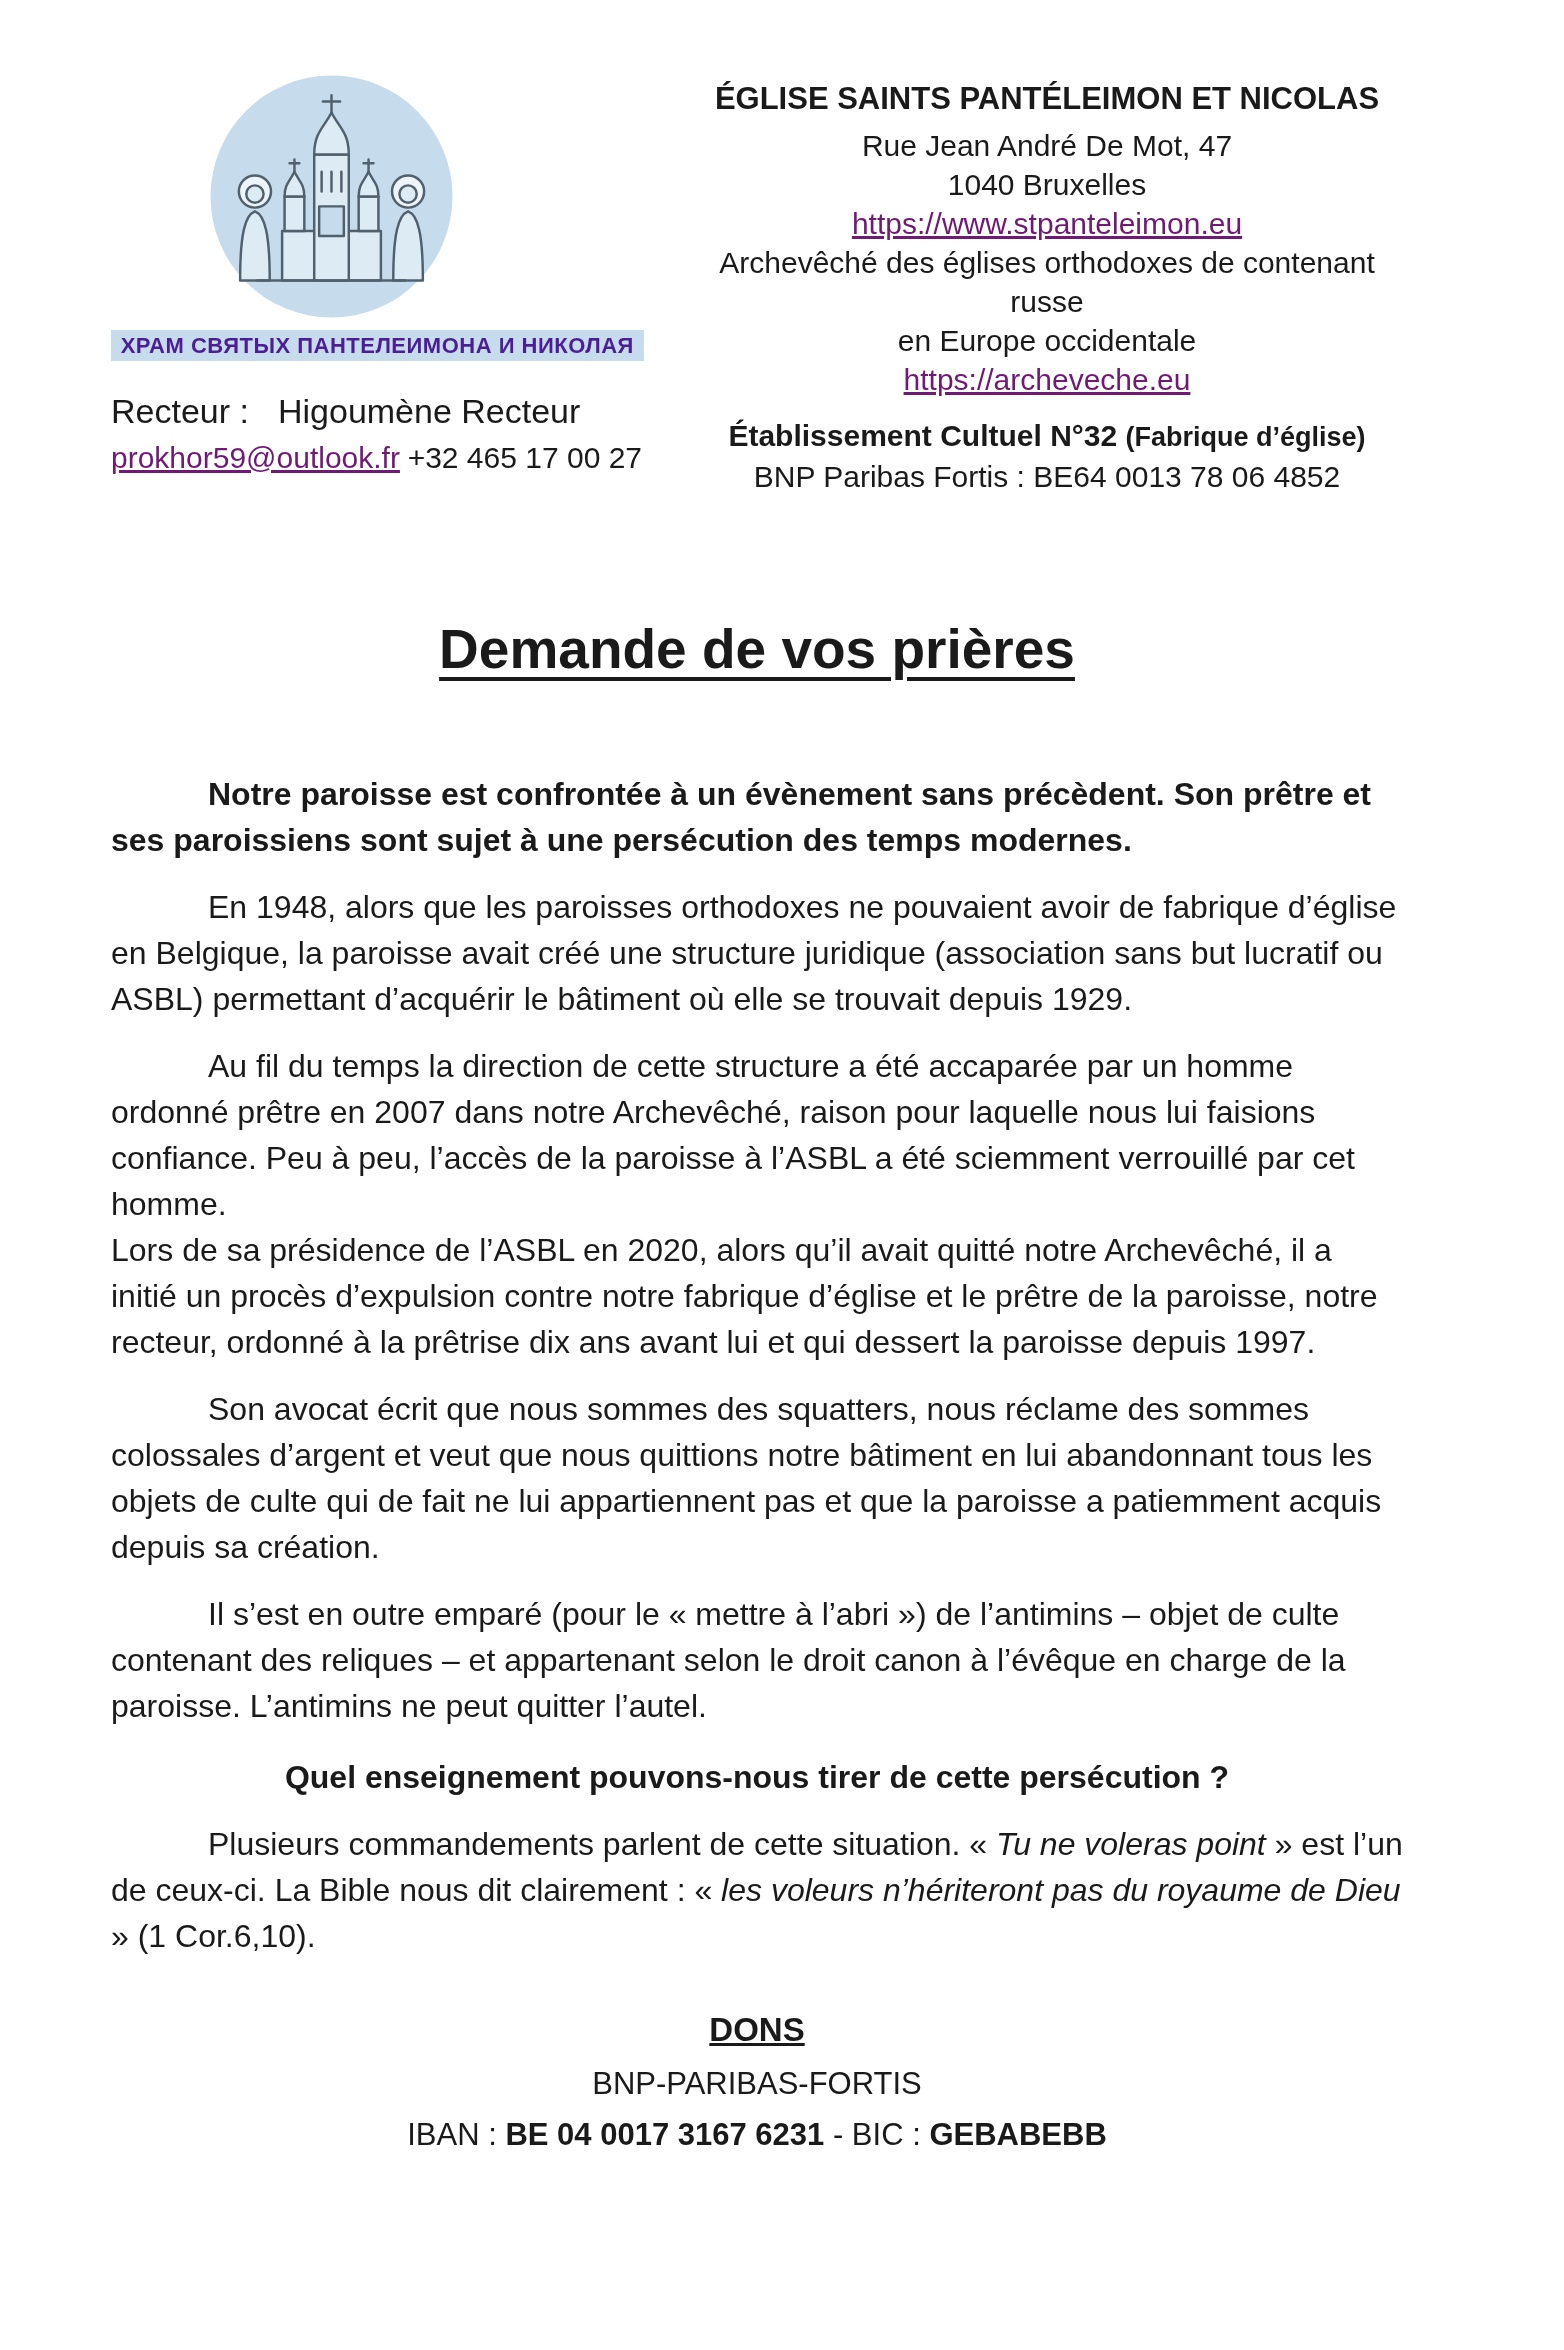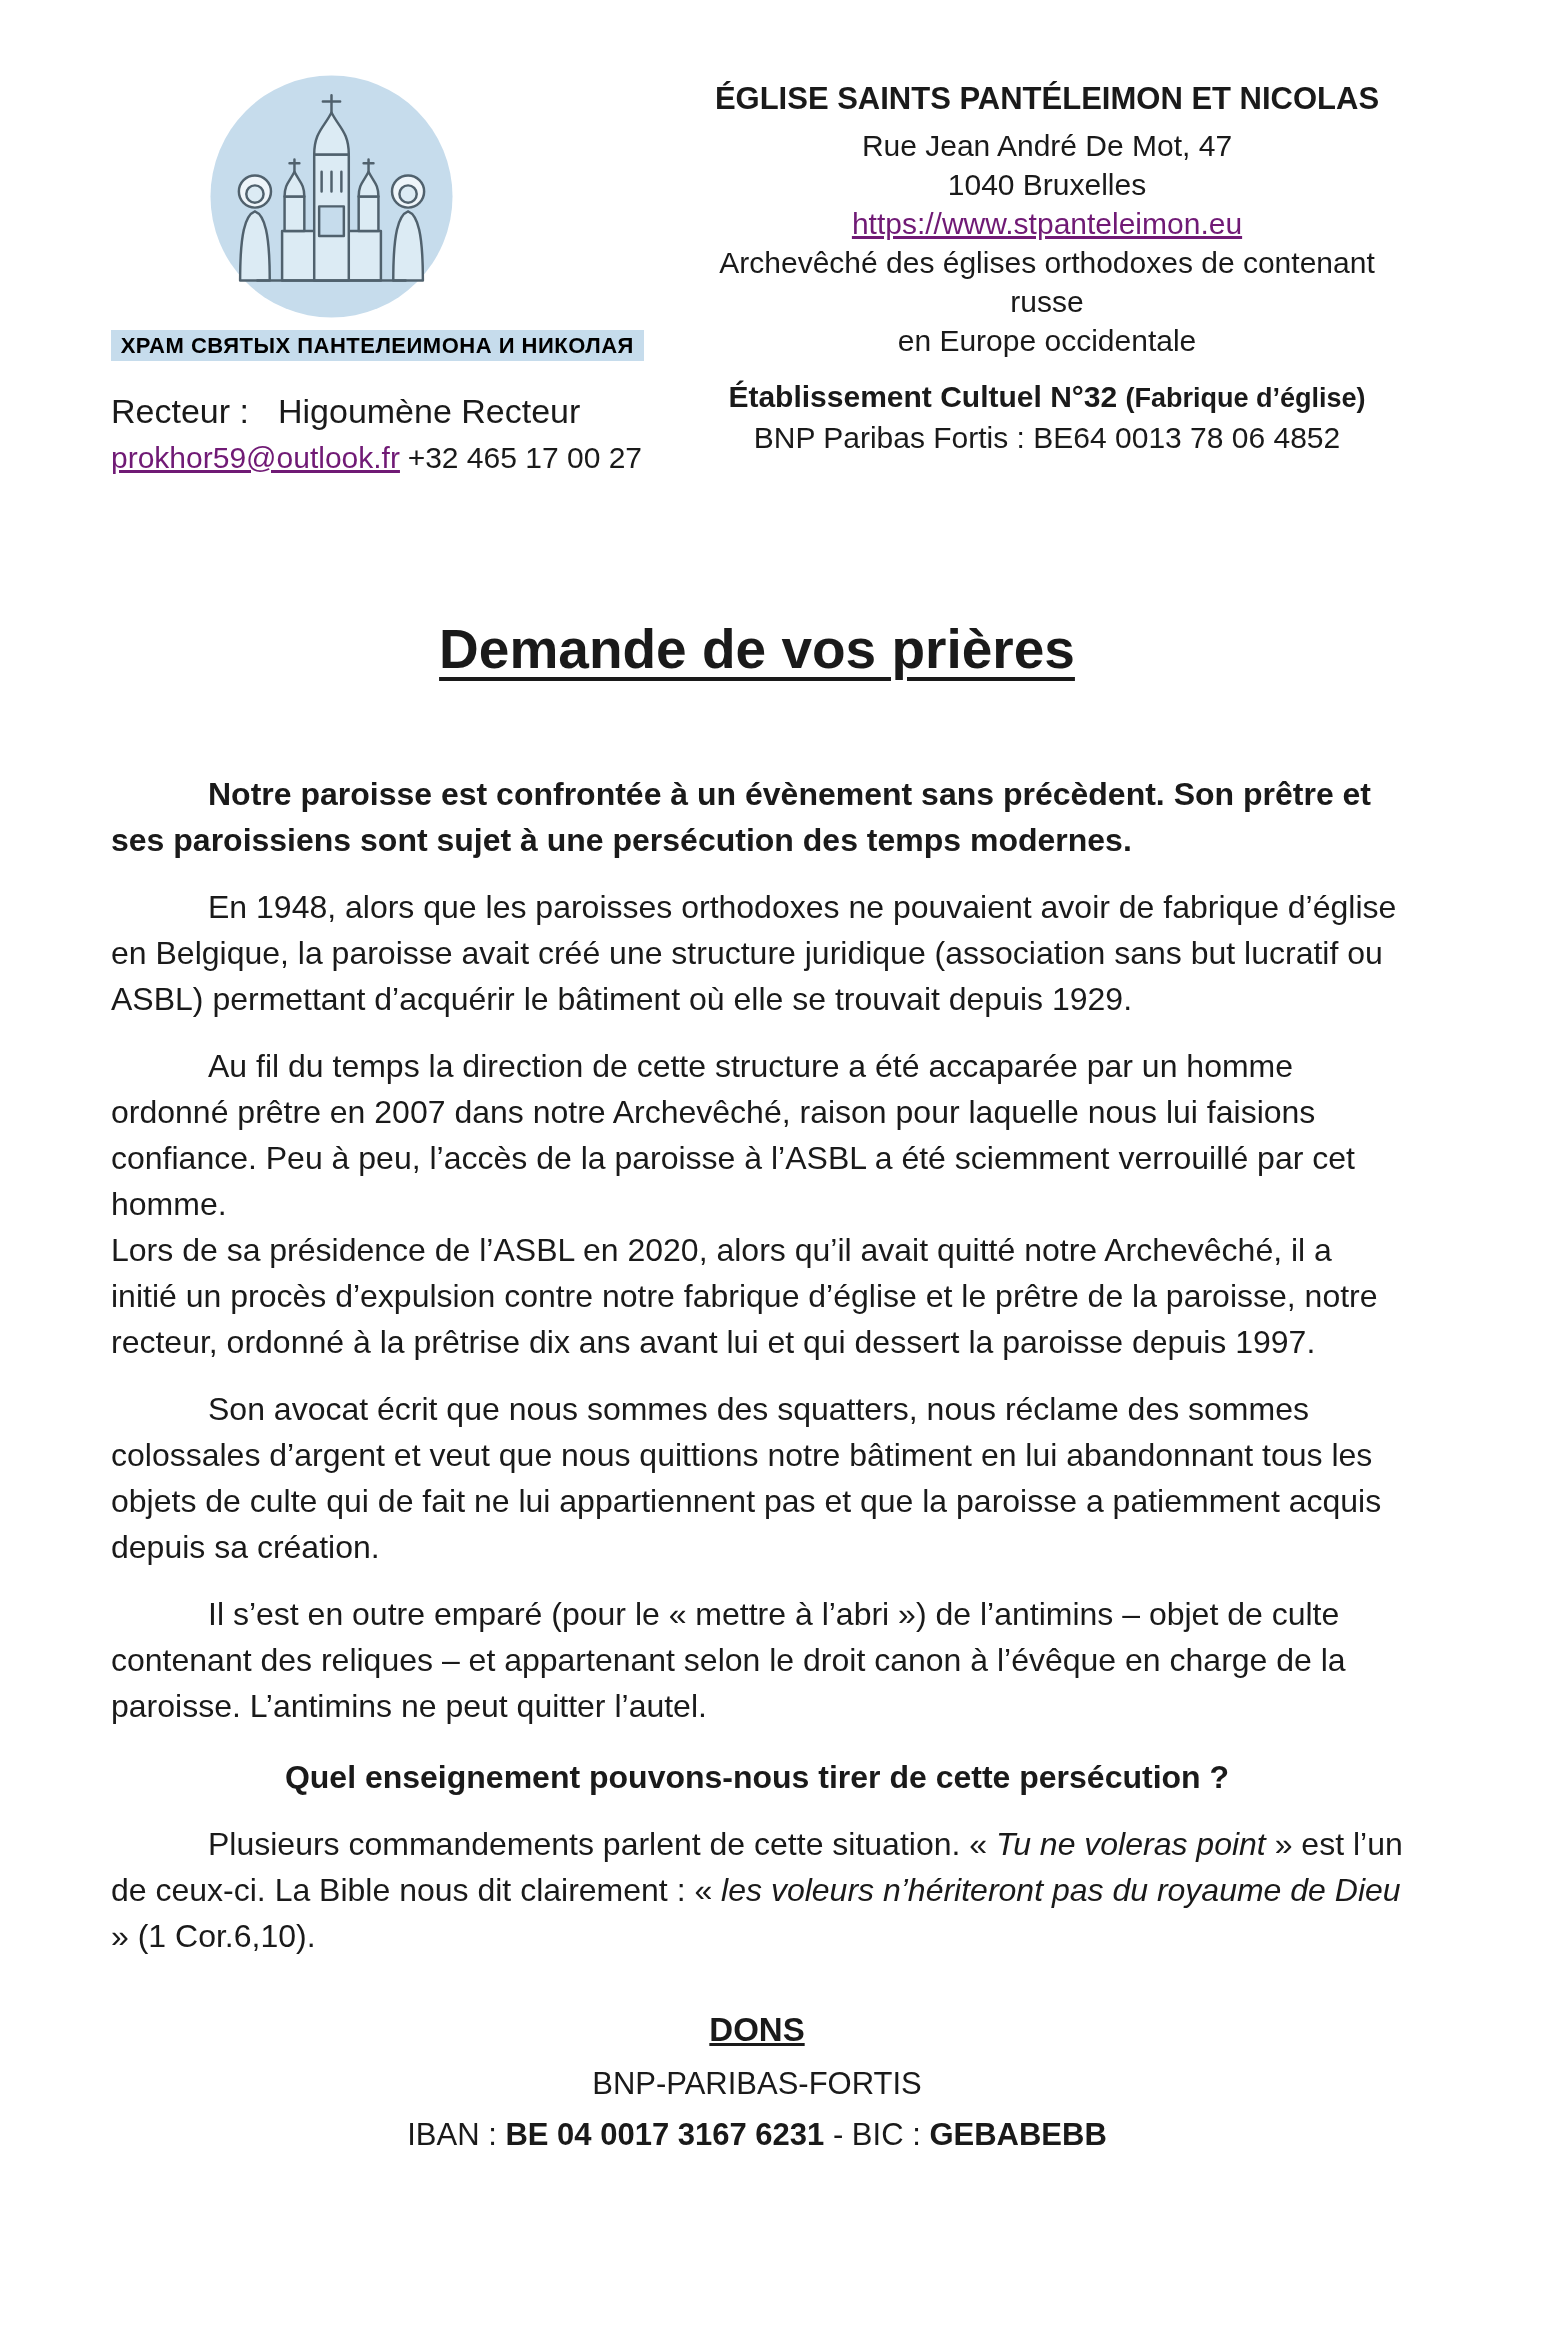--- a/index.html
+++ b/index.html
@@ -22,7 +22,7 @@
     margin-top: 9.7px;
     display: inline-block;
     background: #c6dcec;
-    color: #000000;
+    color: #4c1d95;
     font-size: 22px;
     font-weight: bold;
     letter-spacing: 0.5px;

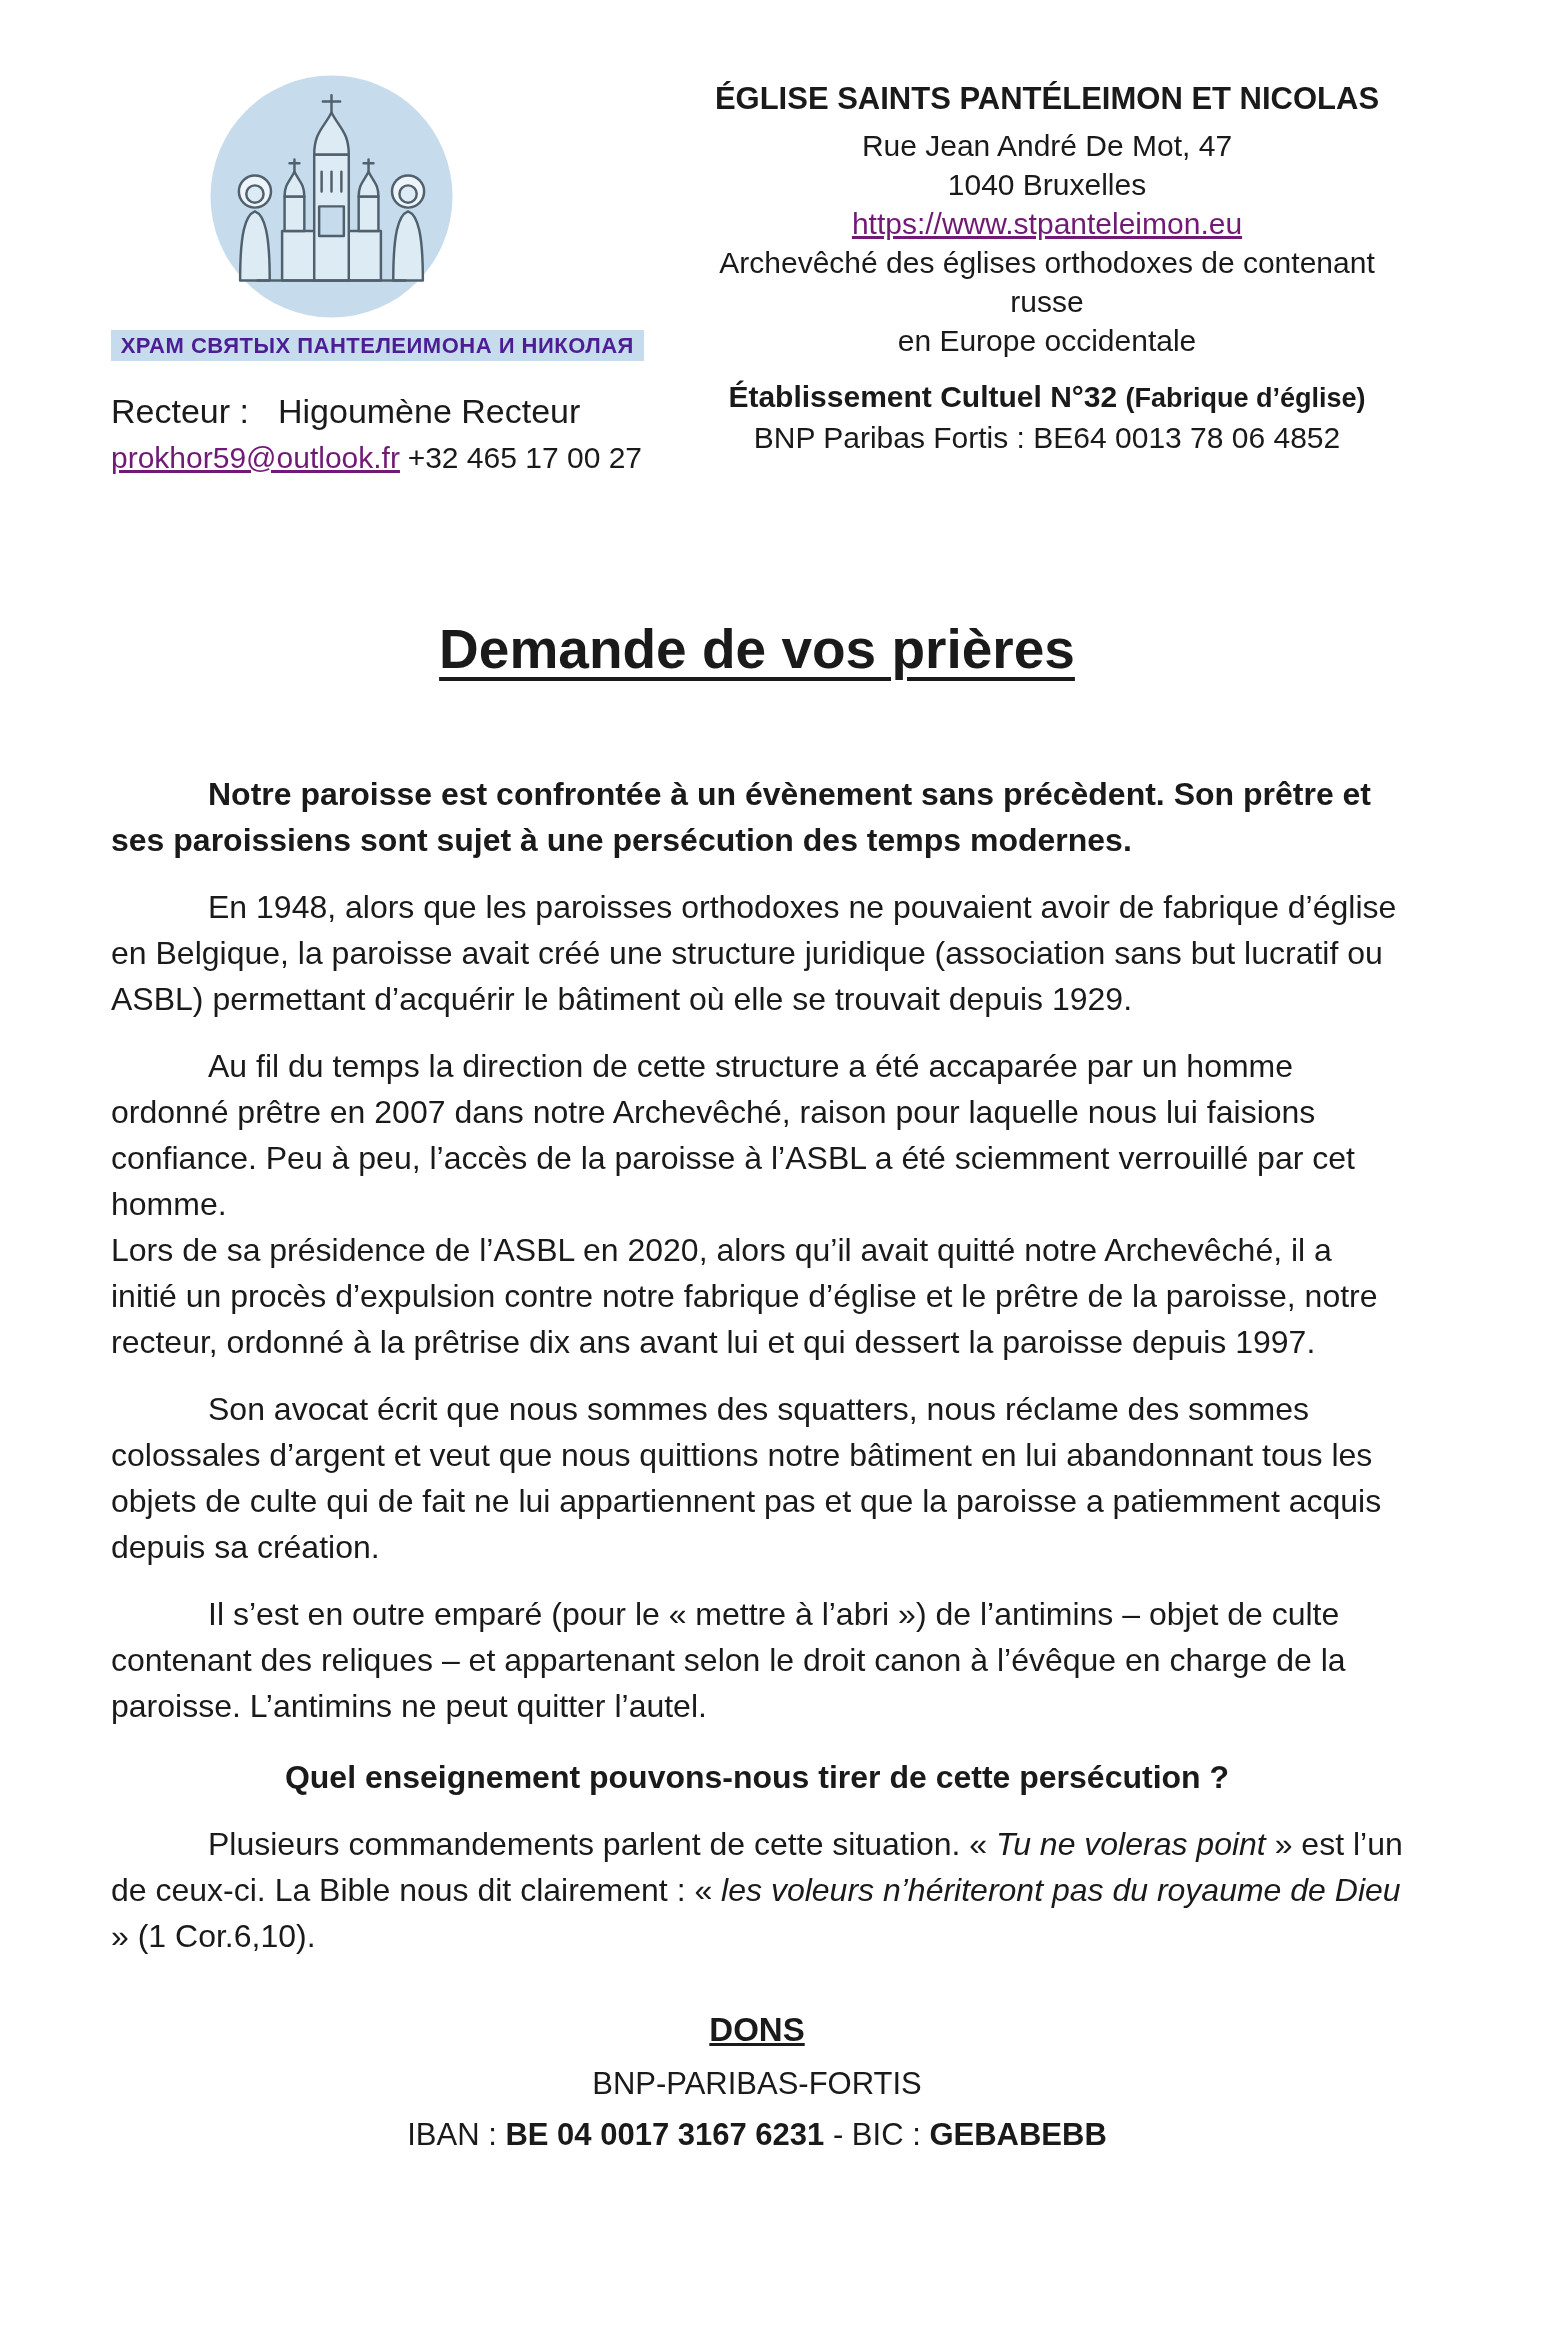--- a/index.html
+++ b/index.html
@@ -113,6 +113,7 @@
     <div><a href="#">https://www.stpanteleimon.eu</a></div>
     <div>Archevêché des églises orthodoxes de contenant russe</div>
     <div>en Europe occidentale</div>
+    <div><a href="#">https://archeveche.eu</a></div>
     <div class="etab-line">
       <span>Établissement Cultuel N°32</span> <span class="etab-note">(Fabrique d’église)</span>
     </div>

